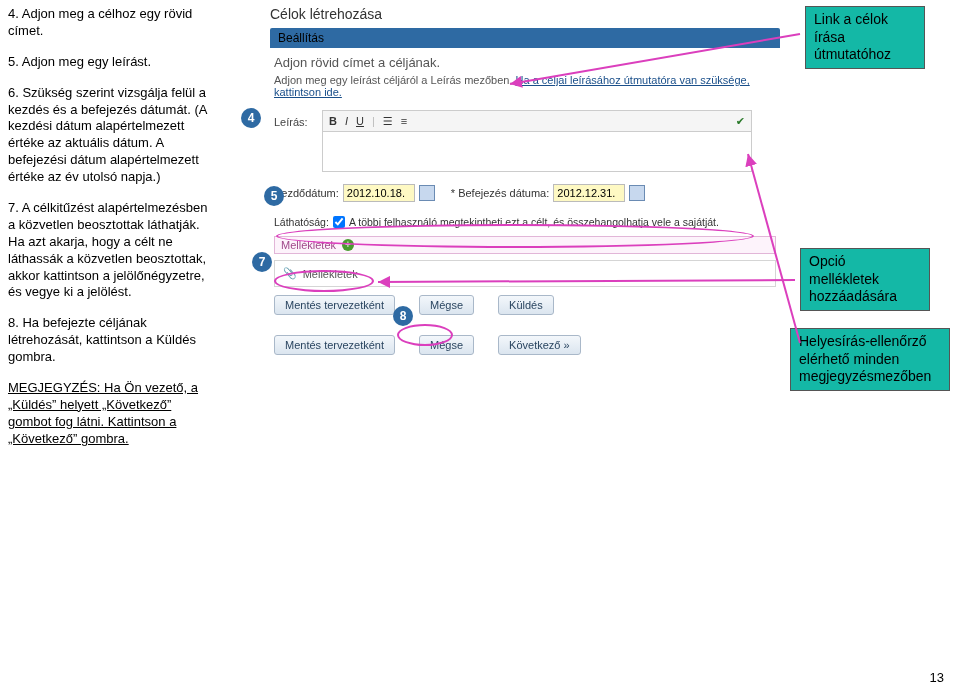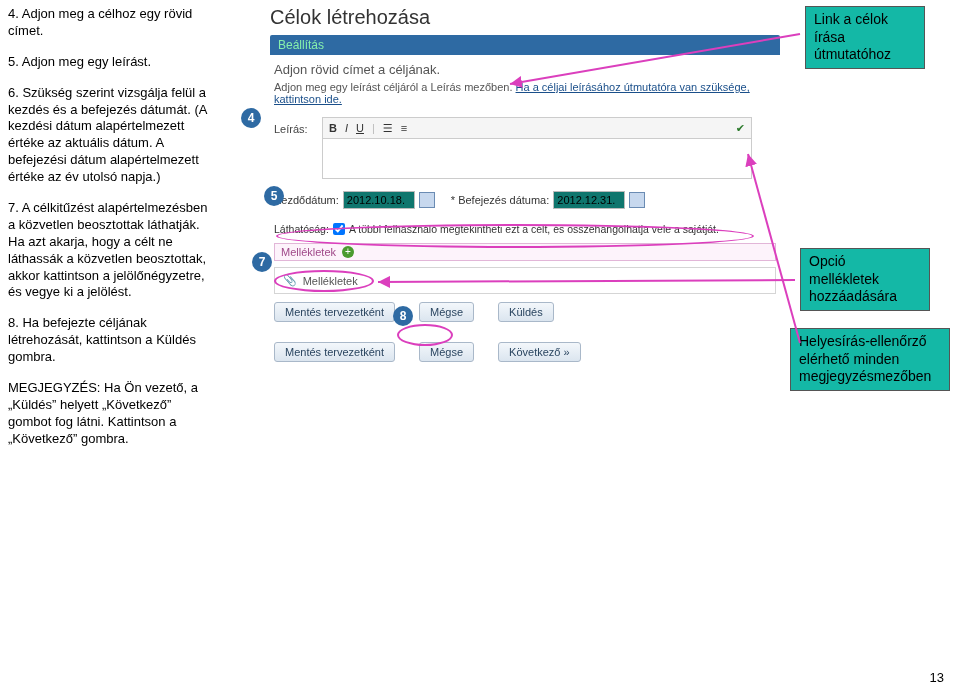--- a/index.html
+++ b/index.html
@@ -27,7 +27,7 @@
     width: 510px;
   }
   .center-area .title {
-    font-size: 20px;
+    font-size: 14px;
     color: #333;
     margin-bottom: 6px;
   }

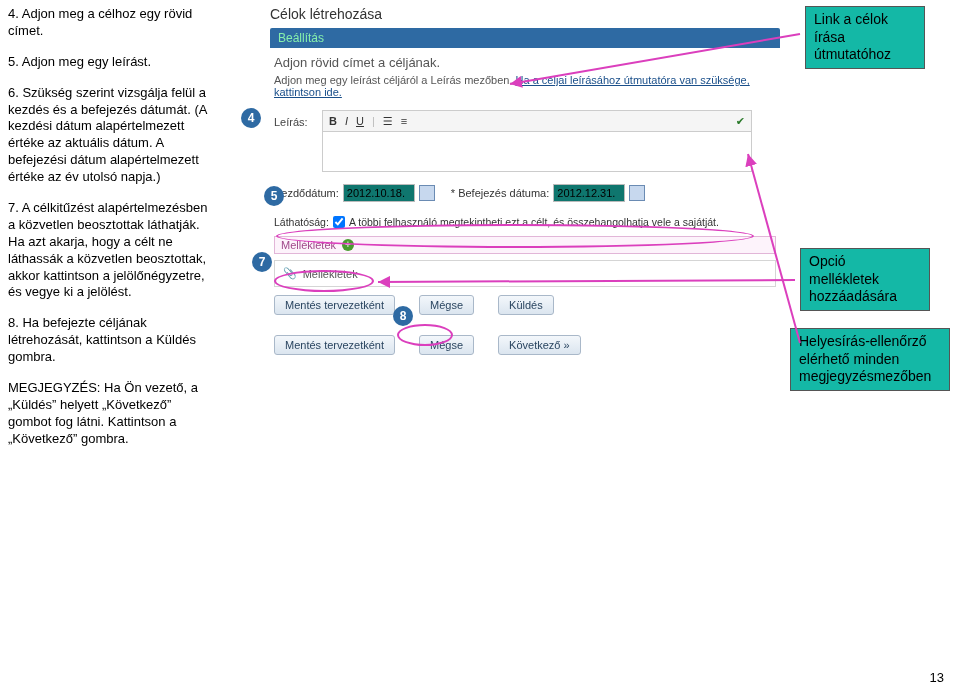--- a/index.html
+++ b/index.html
@@ -33,7 +33,7 @@
   }
   .tab-bar {
     background: #2e6aa3;
-    color: #86efac;
+    color: #000000;
     font-size: 12px;
     padding: 3px 8px;
     border-radius: 2px 2px 0 0;

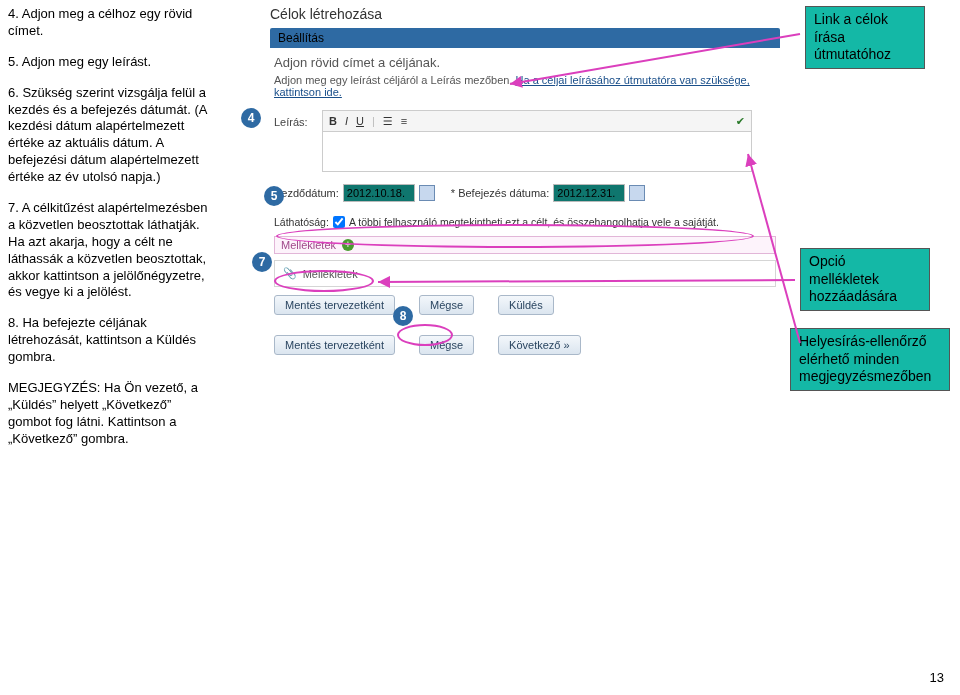--- a/index.html
+++ b/index.html
@@ -66,7 +66,7 @@
   }
   .date-row { padding:10px 4px 6px; font-size:11px; color:#333; display:flex; align-items:center; gap:4px; }
   .date-in {
-    width:72px; height:18px; border:1px solid #bbb; background:#0f766e;
+    width:72px; height:18px; border:1px solid #bbb; background:#fef9c3;
     font-size:11px; padding:1px 3px;
   }
   .cal-icon { display:inline-block; width:16px; height:16px; background:#c7d8ee; border:1px solid #6a8bb3; }

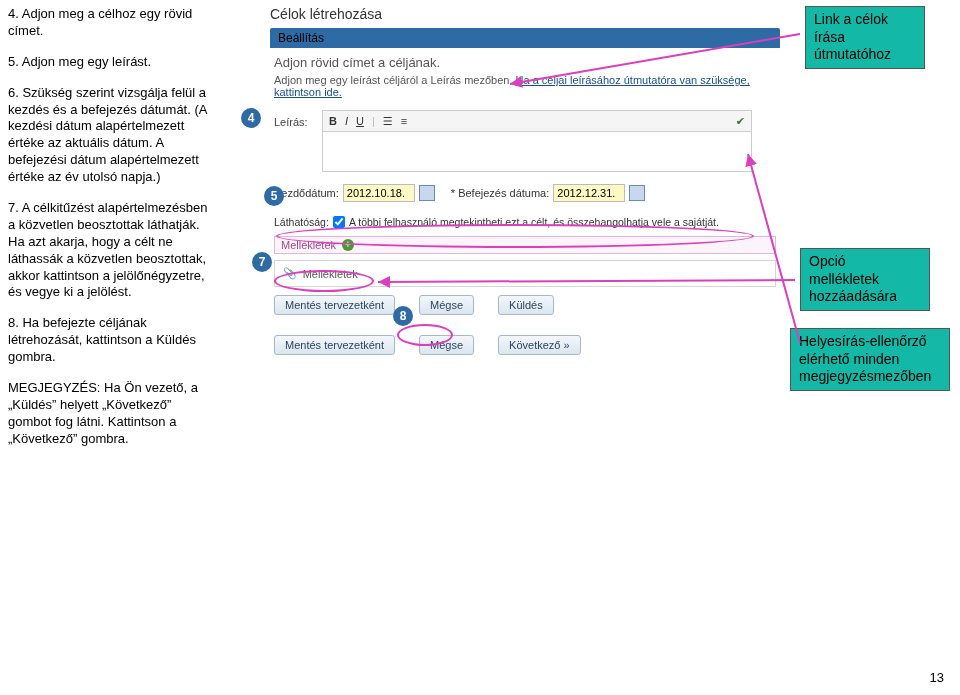--- a/index.html
+++ b/index.html
@@ -19,7 +19,7 @@
     width: 210px;
   }
   .left-col p { margin-bottom: 14px; line-height: 1.3; }
-  .left-col .note { }
+  .left-col .note { text-decoration: underline; }
   .center-area {
     position: absolute;
     left: 270px;

